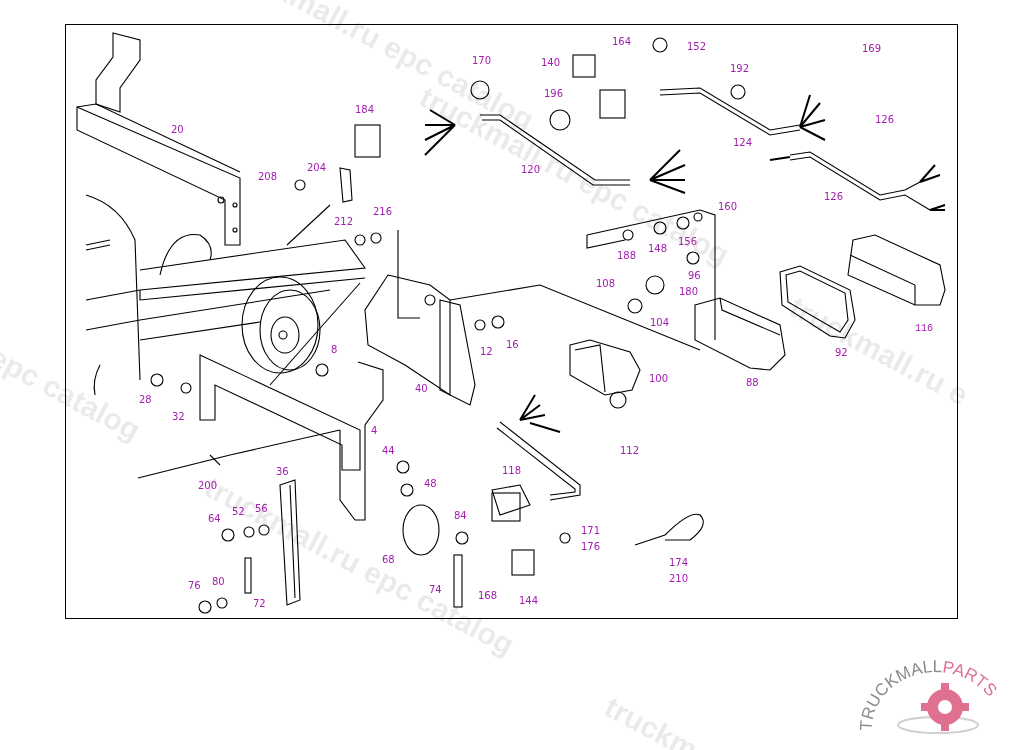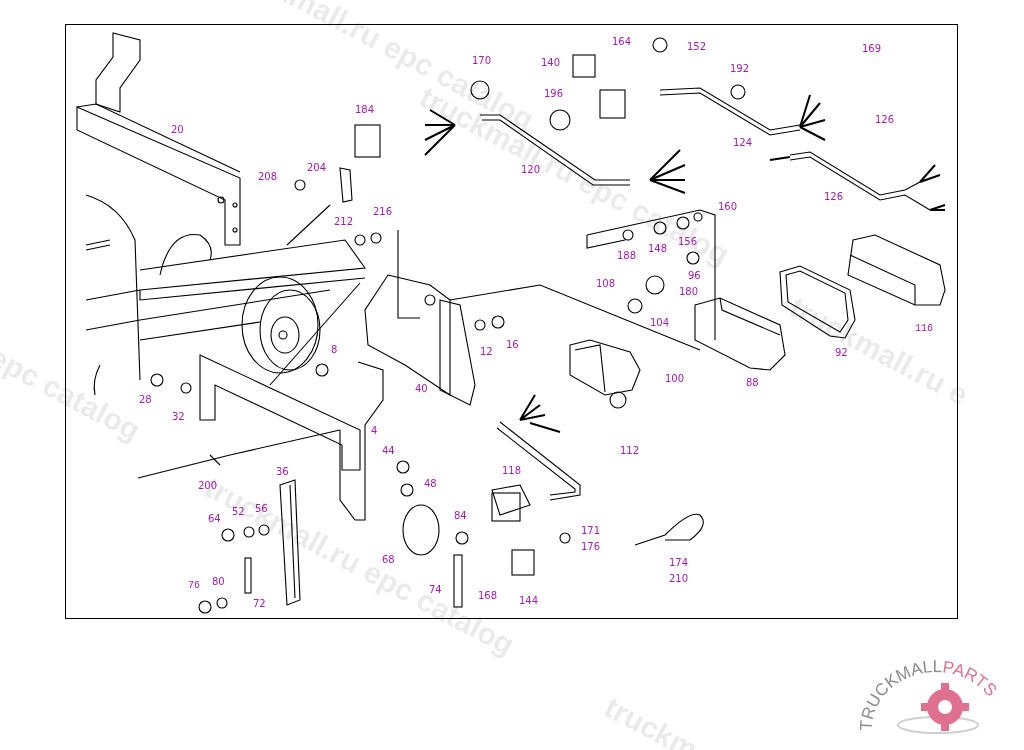--- a/index.html
+++ b/index.html
@@ -184,7 +184,7 @@
 <div class="callout" style="left:506px;top:337px;">16</div>
 <div class="callout" style="left:835px;top:345px;">92</div>
 <div class="callout" style="left:331px;top:342px;">8</div>
-<div class="callout" style="left:649px;top:371px;margin-left:16px;">100</div>
+<div class="callout" style="left:649px;top:371px;">100</div>
 <div class="callout" style="left:746px;top:375px;">88</div>
 <div class="callout" style="left:415px;top:381px;">40</div>
 <div class="callout" style="left:139px;top:392px;">28</div>

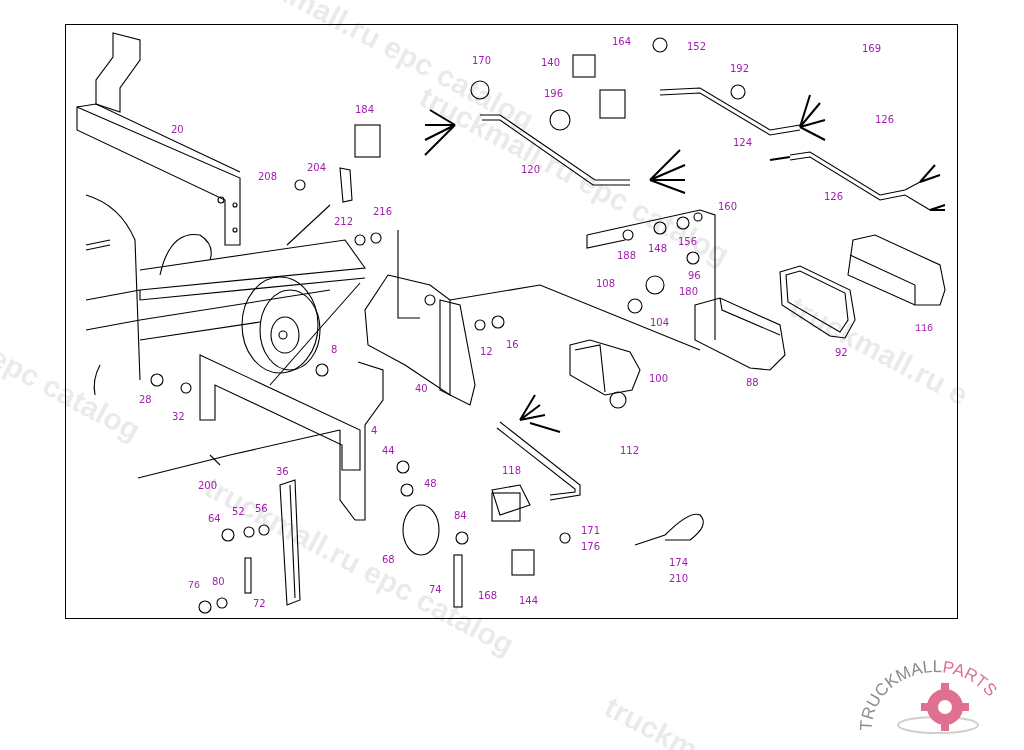--- a/index.html
+++ b/index.html
@@ -205,7 +205,7 @@
 <div class="callout" style="left:382px;top:552px;">68</div>
 <div class="callout" style="left:669px;top:555px;">174</div>
 <div class="callout" style="left:669px;top:571px;">210</div>
-<div class="callout" style="left:188px;top:578px;font-family:Liberation Mono, monospace;">76</div>
+<div class="callout" style="left:188px;top:578px;">76</div>
 <div class="callout" style="left:212px;top:574px;">80</div>
 <div class="callout" style="left:253px;top:596px;">72</div>
 <div class="callout" style="left:429px;top:582px;">74</div>

